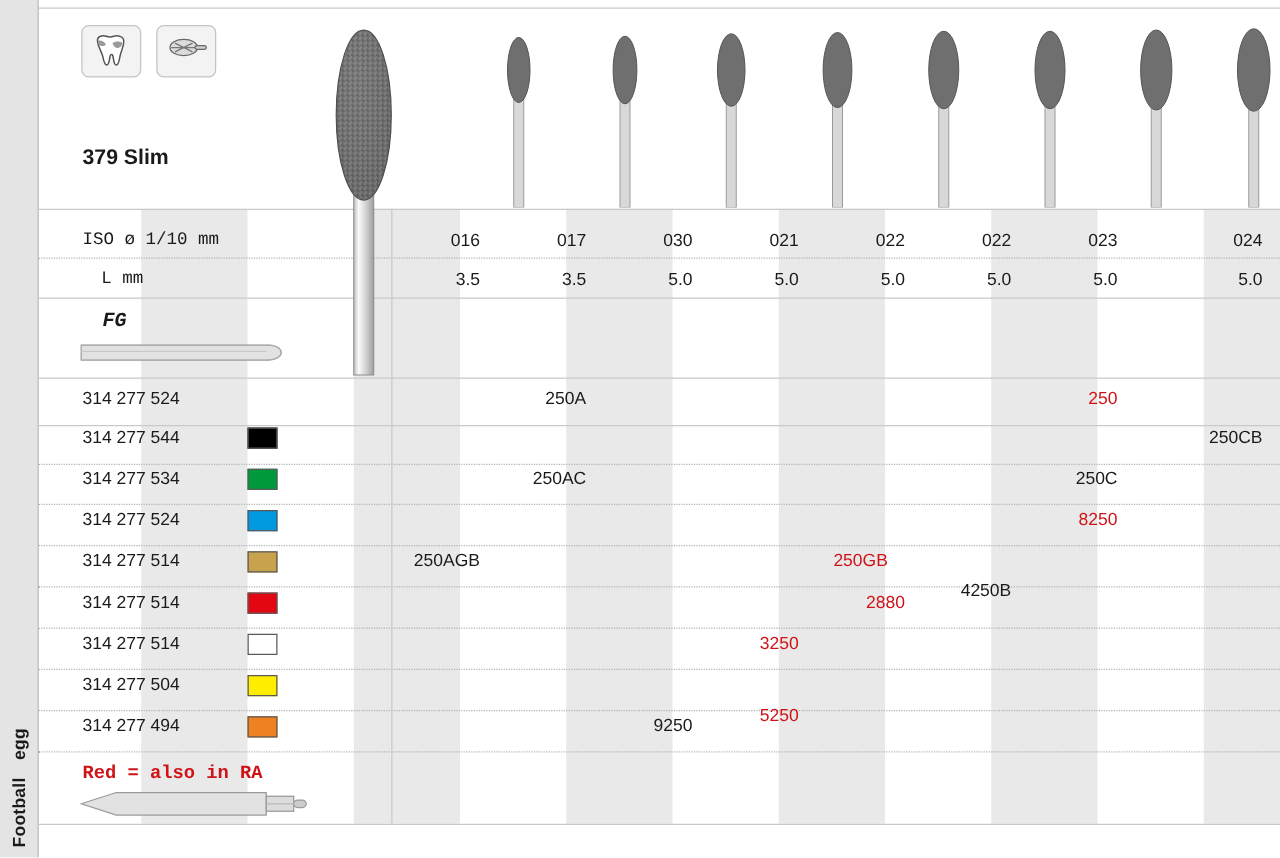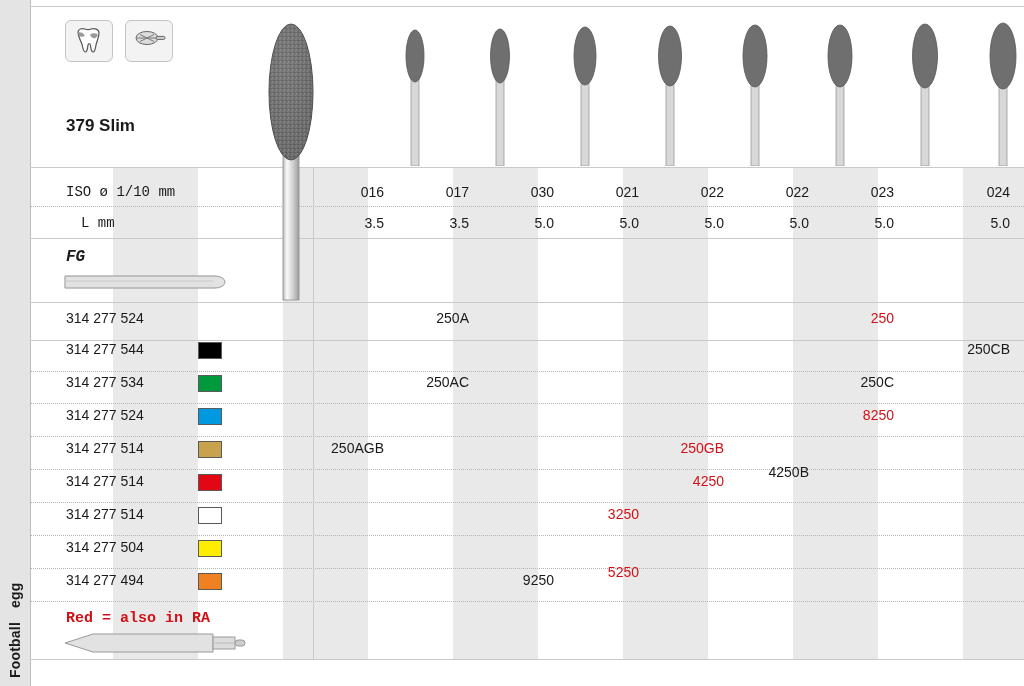--- a/index.html
+++ b/index.html
@@ -174,7 +174,7 @@
 
     <div class="label" style="left:36px;top:184px;">ISO ø 1/10 mm</div>
     <div class="label" style="left:51px;top:215px;">L mm</div>
-    <div class="label italic-b" style="left:36px;top:248px;font-size:16px;">FG</div>
+    <div class="label italic-b" style="left:52px;top:248px;font-size:16px;">FG</div>
 
     <div class="shankwrap" style="left:33px;top:270px;">
       <svg width="180" height="24" viewBox="0 0 180 24">

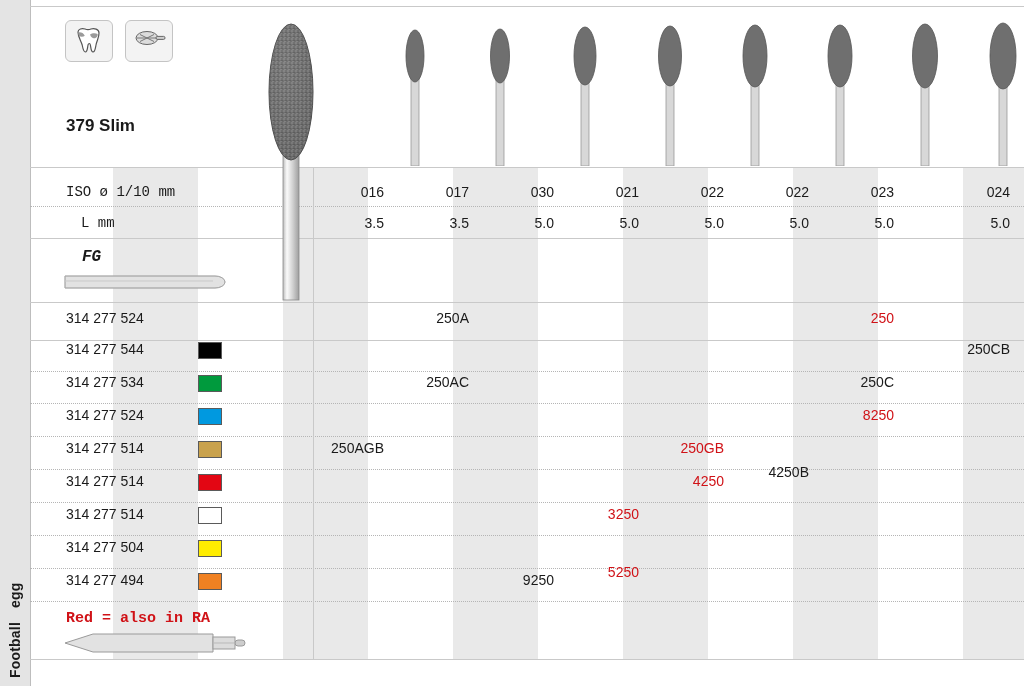--- a/index.html
+++ b/index.html
@@ -231,7 +231,7 @@
         <div class="cell" style="left: 36px; top: 440px;">314 277 514</div>
         <div class="swatch" style="left: 168px; top: 441px; background: rgb(201, 162, 77);"></div>
         <div class="cell r" style="left: 283px; top: 440px; width: 71px;">250AGB</div>
-        <div class="cell r red" style="left: 623px; top: 440px; width: 71px;">250GB</div>
+        <div class="cell r red" style="left: 623px; top: 440px; width: 71px; text-align: center;">250GB</div>
         <div class="cell" style="left: 36px; top: 473px;">314 277 514</div>
         <div class="swatch" style="left: 168px; top: 474px; background: rgb(227, 6, 19);"></div>
         <div class="cell r red" style="left: 623px; top: 473px; width: 71px;">4250</div>

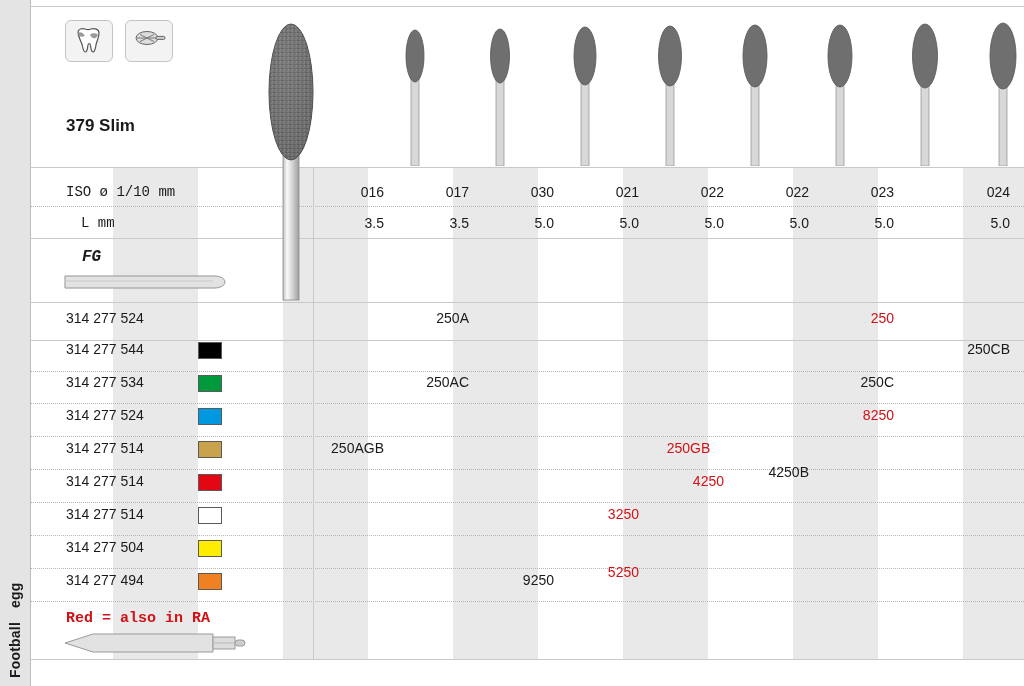--- a/index.html
+++ b/index.html
@@ -234,7 +234,7 @@
         <div class="cell r red" style="left: 623px; top: 440px; width: 71px; text-align: center;">250GB</div>
         <div class="cell" style="left: 36px; top: 473px;">314 277 514</div>
         <div class="swatch" style="left: 168px; top: 474px; background: rgb(227, 6, 19);"></div>
-        <div class="cell r red" style="left: 623px; top: 473px; width: 71px;">4250</div>
+        <div class="cell r red" style="left: 623px; top: 473px; width: 71px;">2880</div>
         <div class="cell r" style="left: 708px; top: 464px; width: 71px;">4250B</div>
         <div class="cell" style="left: 36px; top: 506px;">314 277 514</div>
         <div class="swatch" style="left: 168px; top: 507px; background: rgb(255, 255, 255);"></div>

